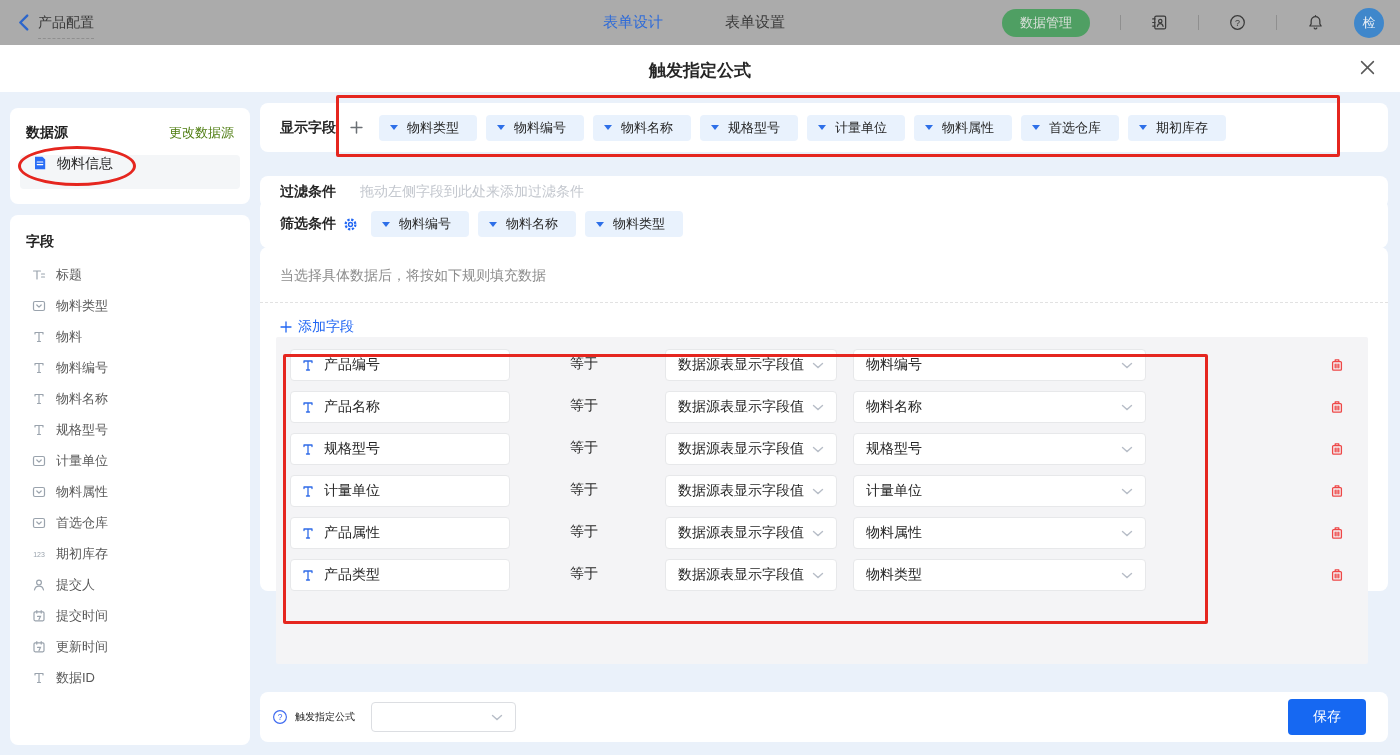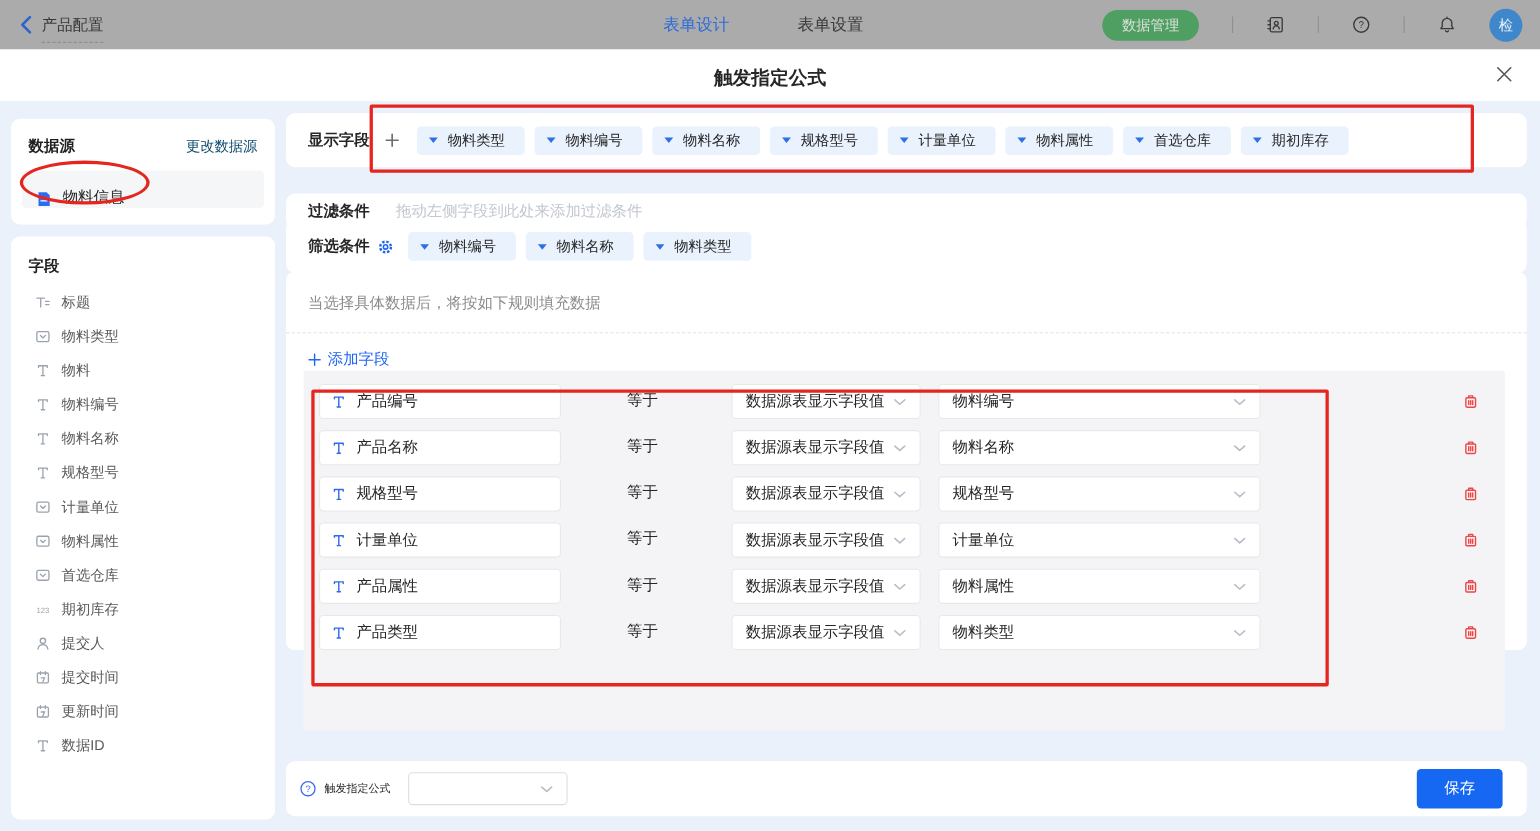--- a/index.html
+++ b/index.html
@@ -32,7 +32,7 @@
   #ds-card { left:10px; top:16px; width:240px; height:96px; }
   .ds-head { display:flex; justify-content:space-between; align-items:center; padding:16px 16px 0; }
   .ds-title { font-size:14px; font-weight:700; color:#1f1f1f; }
-  .ds-link { font-size:13px; color:#0c4a6e; cursor:pointer; }
+  .ds-link { font-size:13px; color:#4d7c0f; cursor:pointer; }
   .ds-item { margin:13px 10px 0; background:#f4f6f8; border-radius:4px; height:34px; display:flex; align-items:flex-end; gap:9px; padding:0 12px; font-size:14px; color:#262626; cursor:pointer; }
   #fields-card { left:10px; top:123px; width:240px; height:530px; }
   .fields-title { padding:18px 16px 8px; font-size:14px; font-weight:700; color:#1f1f1f; }

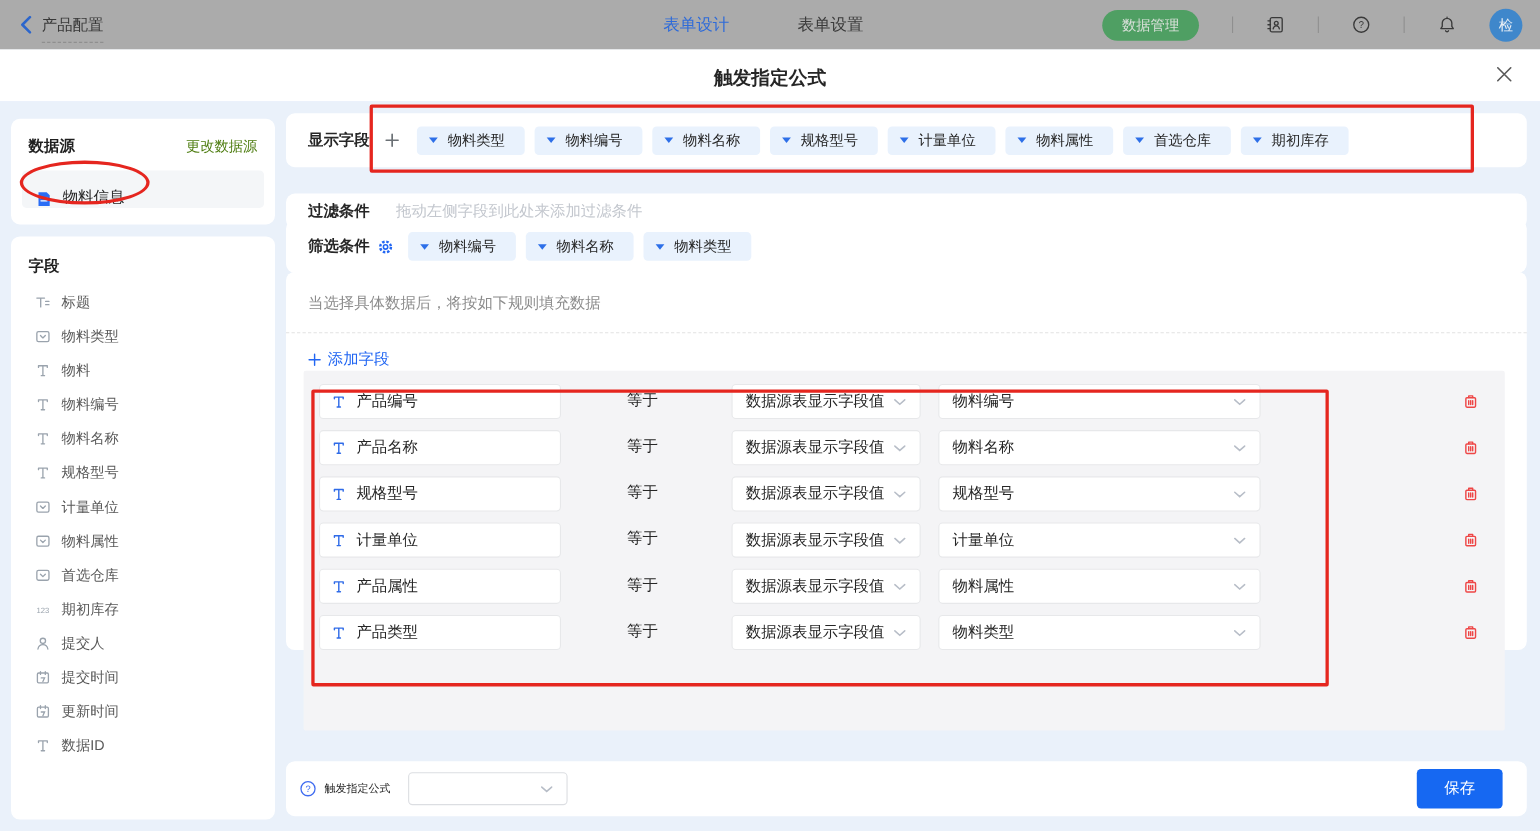--- a/index.html
+++ b/index.html
@@ -33,7 +33,7 @@
   .ds-head { display:flex; justify-content:space-between; align-items:center; padding:16px 16px 0; }
   .ds-title { font-size:14px; font-weight:700; color:#1f1f1f; }
   .ds-link { font-size:13px; color:#4d7c0f; cursor:pointer; }
-  .ds-item { margin:13px 10px 0; background:#f4f6f8; border-radius:4px; height:34px; display:flex; align-items:flex-end; gap:9px; padding:0 12px; font-size:14px; color:#262626; cursor:pointer; }
+  .ds-item { margin:13px 10px 0; background:#f4f6f8; border-radius:4px; height:34px; display:flex; align-items:flex-start; gap:9px; padding:0 12px; font-size:14px; color:#262626; cursor:pointer; }
   #fields-card { left:10px; top:123px; width:240px; height:530px; }
   .fields-title { padding:18px 16px 8px; font-size:14px; font-weight:700; color:#1f1f1f; }
   .field-item { height:31px; display:flex; align-items:center; gap:10px; padding:0 16px 0 22px; font-size:13px; color:#595959; cursor:grab; }

